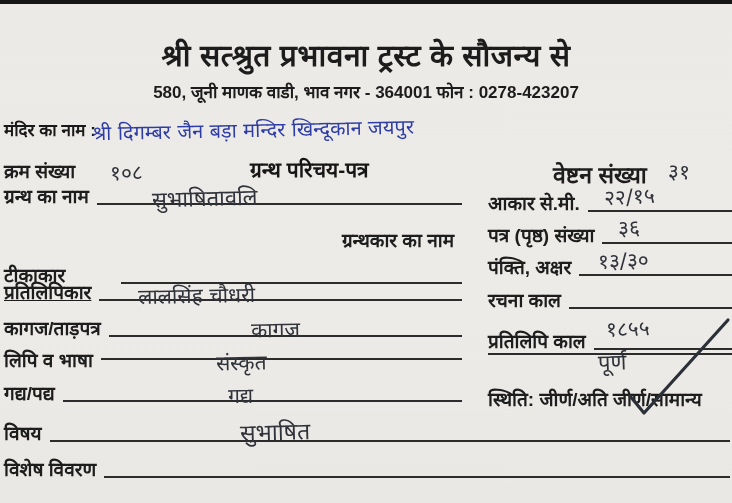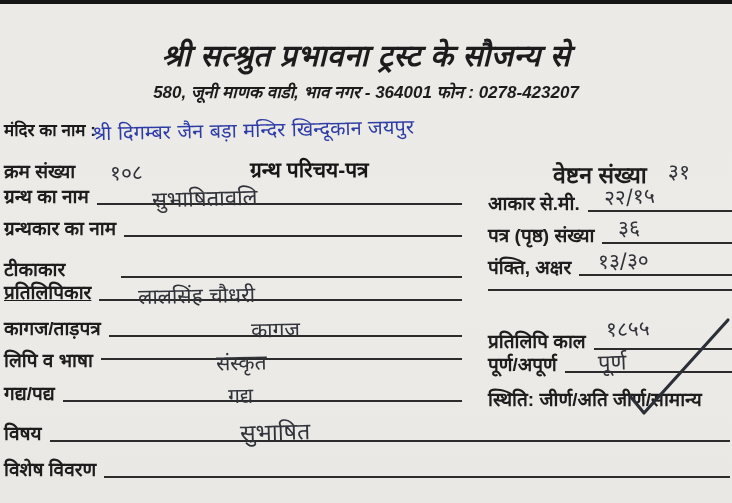--- a/index.html
+++ b/index.html
@@ -16,7 +16,7 @@
     position:absolute;left:0;top:0;width:732px;height:4px;
     background:#161616;
   }
-  .center-text{position:absolute;left:0;width:732px;text-align:center;color:#1c1c1c;font-style:italic;}
+  .center-text{position:absolute;left:0;width:732px;text-align:center;color:#1c1c1c;}
   #main-title{top:34px;font-size:30px;font-weight:700;letter-spacing:.5px;}
   #address-line{top:80px;font-size:17px;font-weight:600;}
   .lblrow{

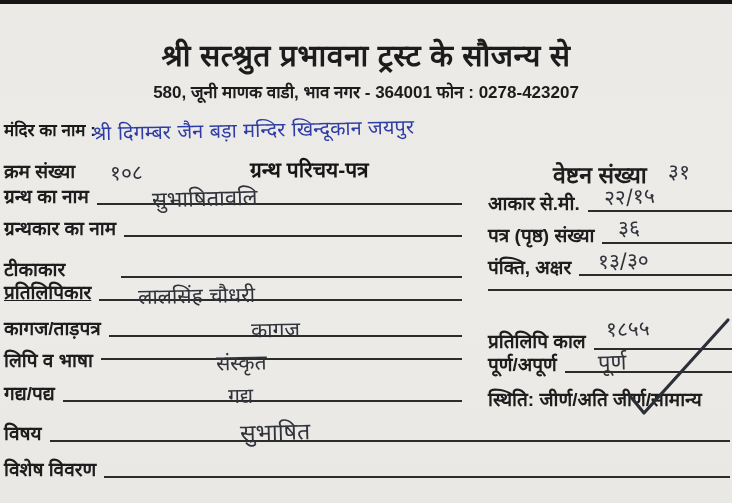--- a/index.html
+++ b/index.html
@@ -67,7 +67,7 @@
     <span class="lbl">ग्रन्थ का नाम</span>
     <span class="rule"></span>
   </div>
-  <div class="lblrow left-col" style="top:217px;">
+  <div class="lblrow left-col" style="top:229px;flex-direction:column;">
     <span class="lbl">ग्रन्थकार का नाम</span>
     <span class="rule"></span>
   </div>

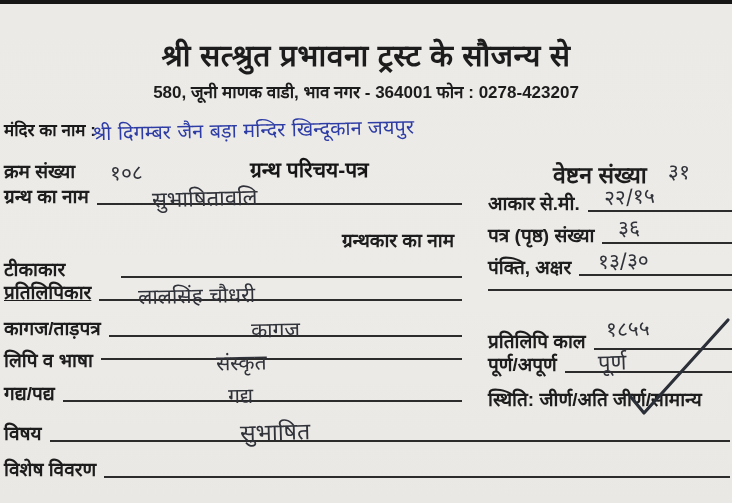--- a/index.html
+++ b/index.html
@@ -71,7 +71,7 @@
     <span class="lbl">ग्रन्थकार का नाम</span>
     <span class="rule"></span>
   </div>
-  <div class="lblrow left-col" style="top:258px;gap:48px;">
+  <div class="lblrow left-col" style="top:264px;gap:48px;">
     <span class="lbl">टीकाकार</span>
     <span class="rule"></span>
   </div>

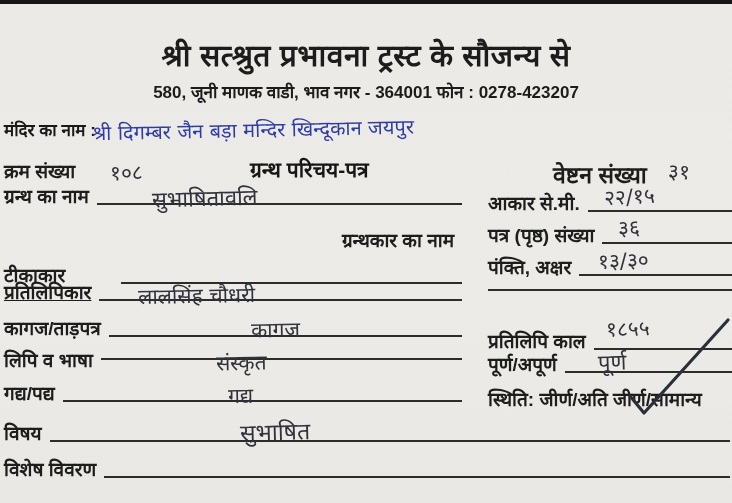--- a/index.html
+++ b/index.html
@@ -105,6 +105,7 @@
     <span class="rule"></span>
   </div>
   <div class="lblrow right-col" style="top:289px;">
+    <span class="lbl">रचना काल</span>
     <span class="rule"></span>
   </div>
   <div class="lblrow right-col" style="top:321px;margin-top:9px;">

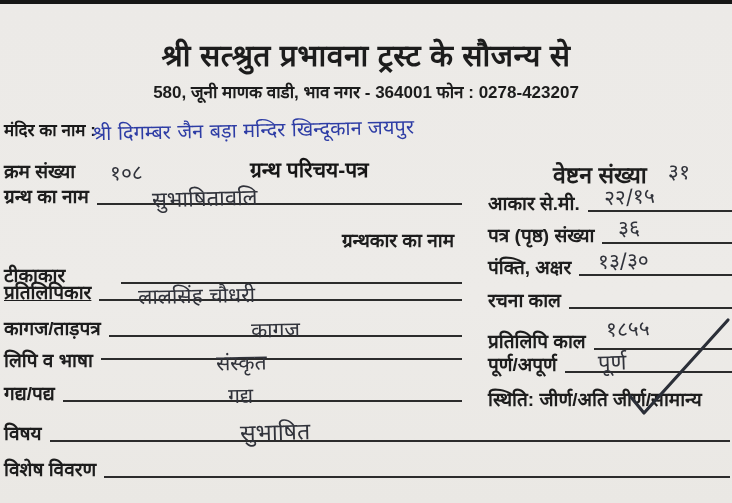--- a/index.html
+++ b/index.html
@@ -113,7 +113,6 @@
     <span class="rule"></span>
   </div>
   <div class="lblrow right-col" style="top:353px;">
-    <span class="lbl">पूर्ण/अपूर्ण</span>
     <span class="rule"></span>
   </div>
   <div class="lblrow right-col" id="condition-row" style="top:388px;">

